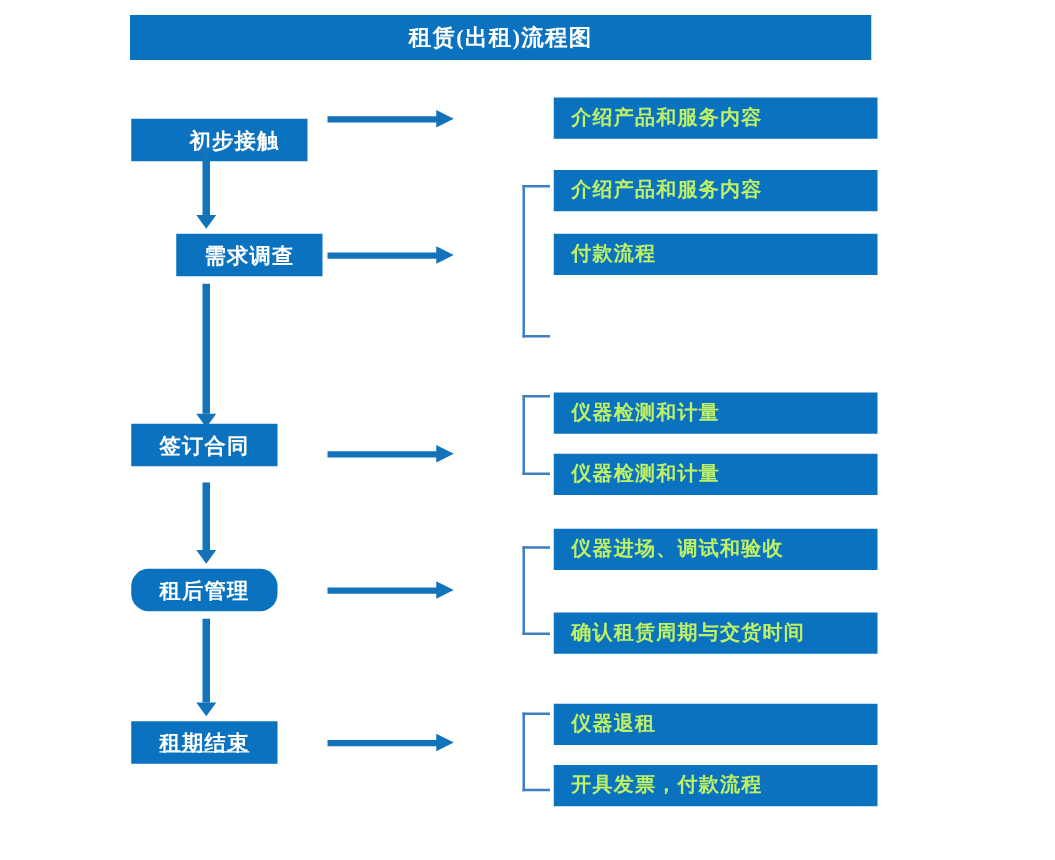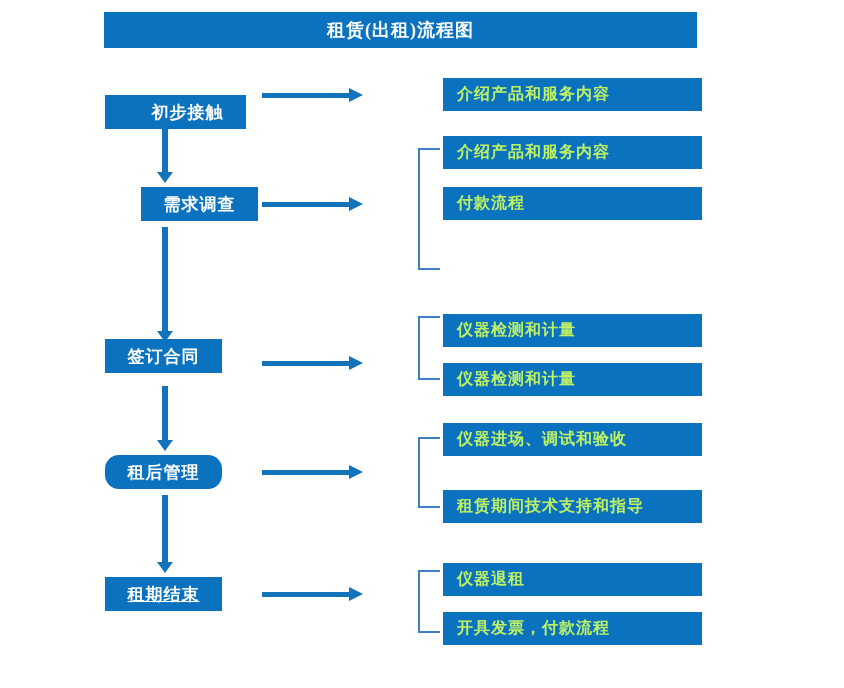--- a/index.html
+++ b/index.html
@@ -217,7 +217,7 @@
 
   <div class="detail-box" style="top:423px;">仪器进场、调试和验收</div>
 
-  <div class="detail-box" style="top:490px;">租赁期间技术支持和指导</div>
+  <div class="detail-box" style="top:490px;">确认租赁周期与交货时间</div>
 
   <div class="detail-box" style="top:563px;text-align:center;">仪器退租</div>
 

